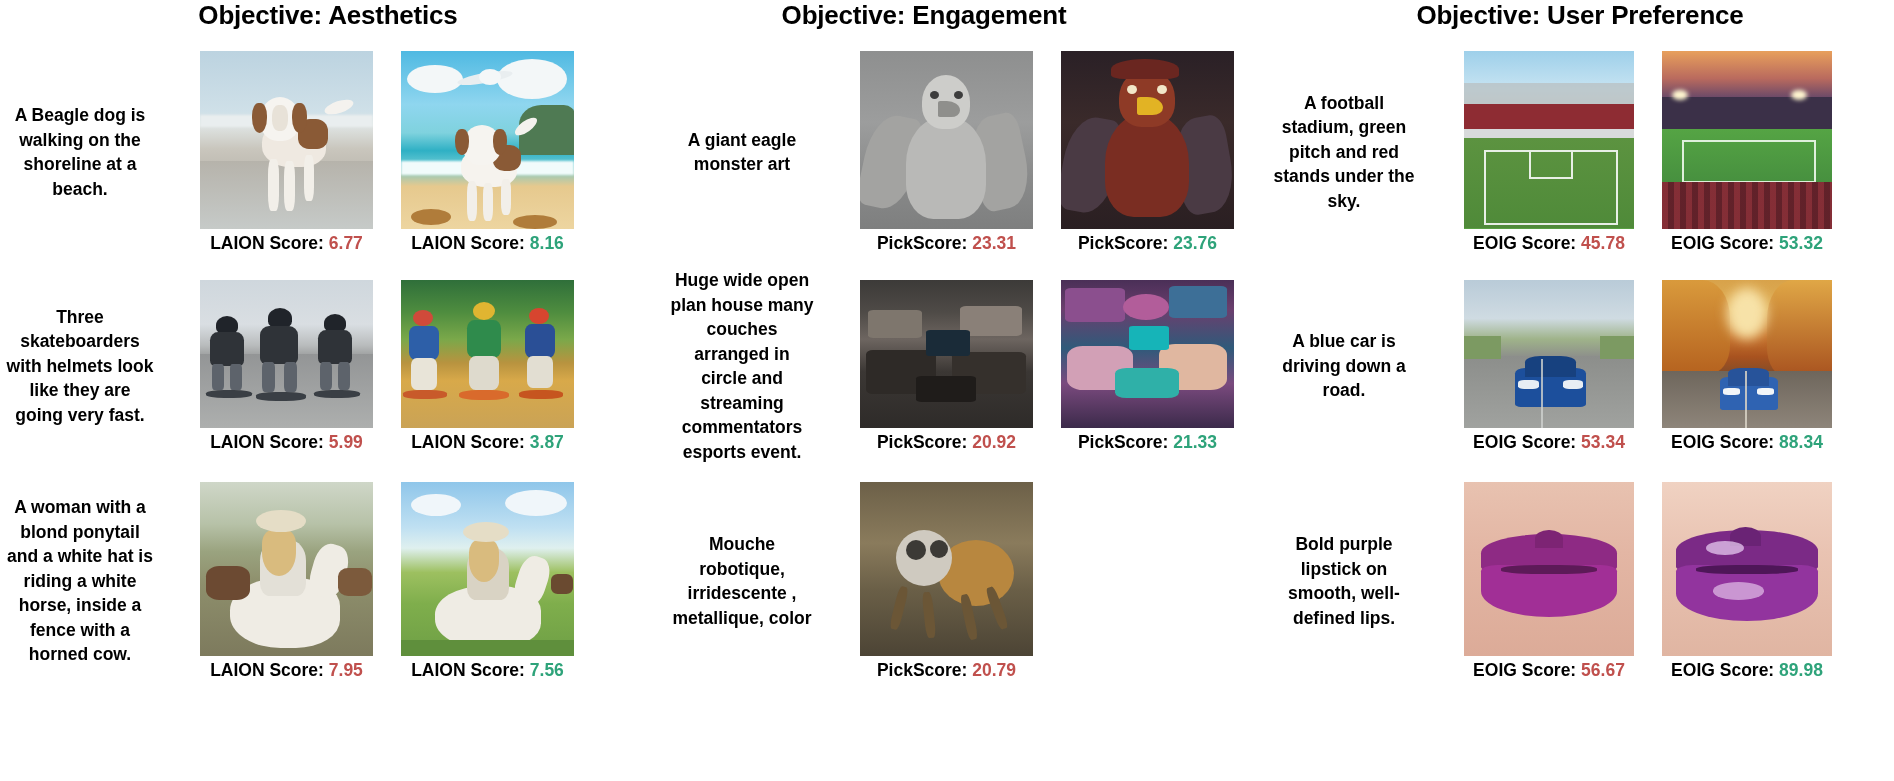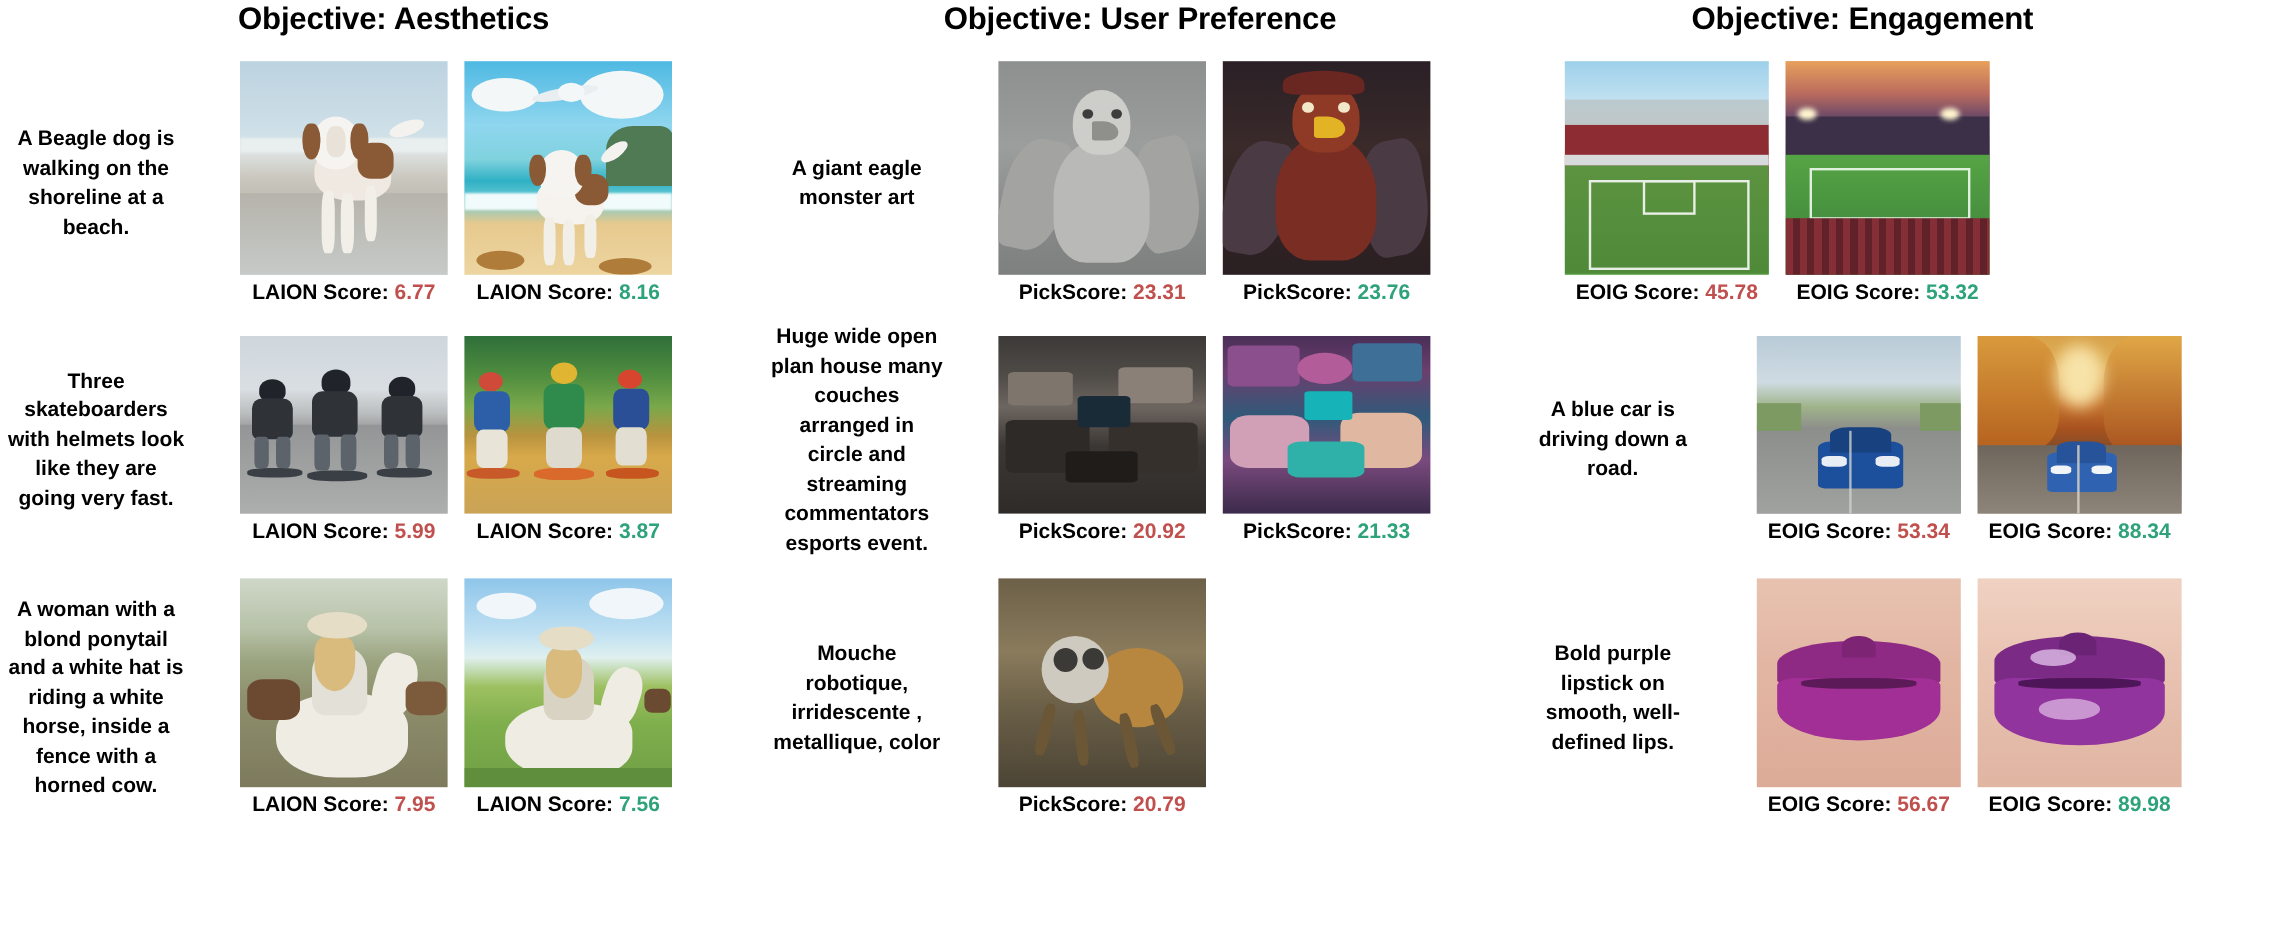--- a/index.html
+++ b/index.html
@@ -198,8 +198,8 @@
 
   <div class="headers">
     <div class="col-header hdr-1">Objective: Aesthetics</div>
+    <div class="col-header hdr-3">Objective: Engagement</div>
     <div class="col-header hdr-2">Objective: User Preference</div>
-    <div class="col-header hdr-3">Objective: Engagement</div>
   </div>
 
   <div class="grid">

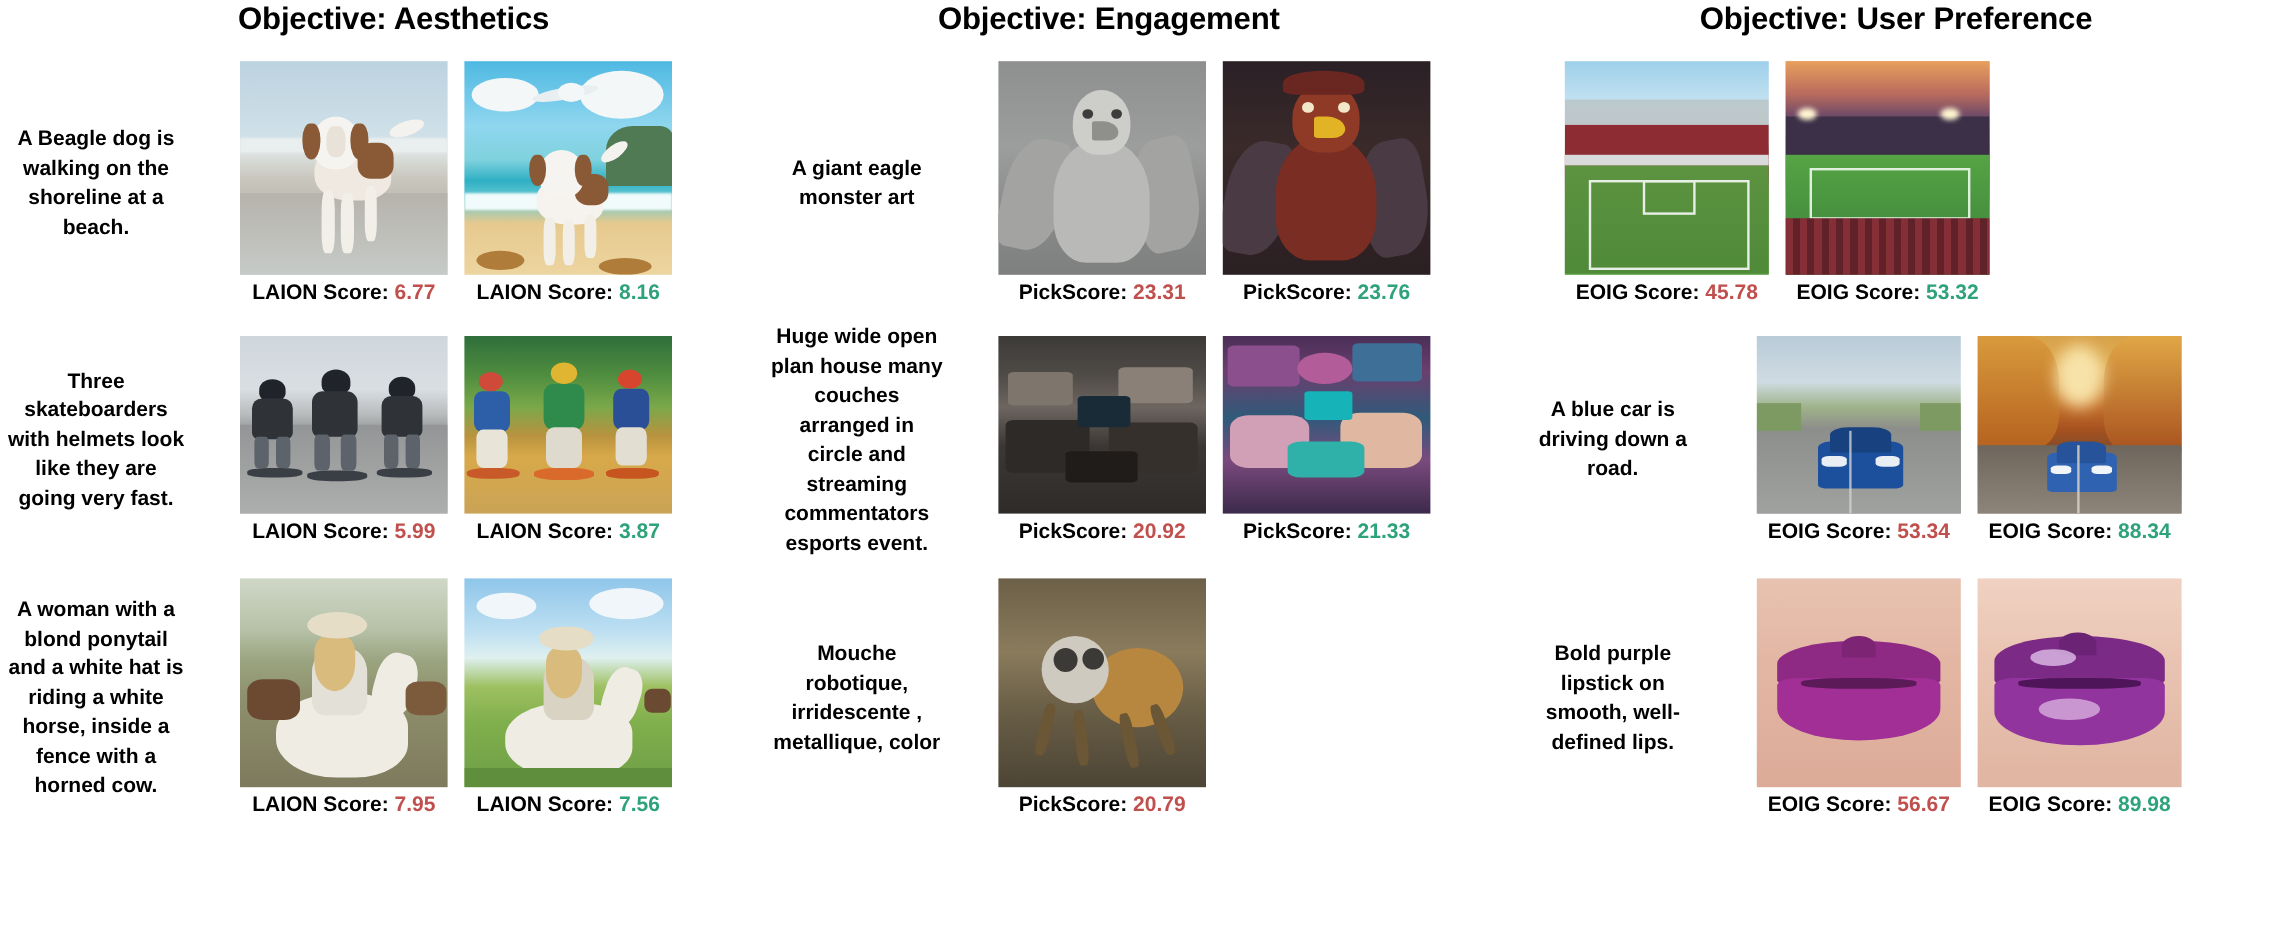--- a/index.html
+++ b/index.html
@@ -464,6 +464,7 @@
     <div class="column col-c">
 
       <div class="row row-1">
+        <div class="prompt prompt-c">A  football stadium, green pitch and  red stands under the sky.</div>
         <div class="pair">
 
           <div class="cell">

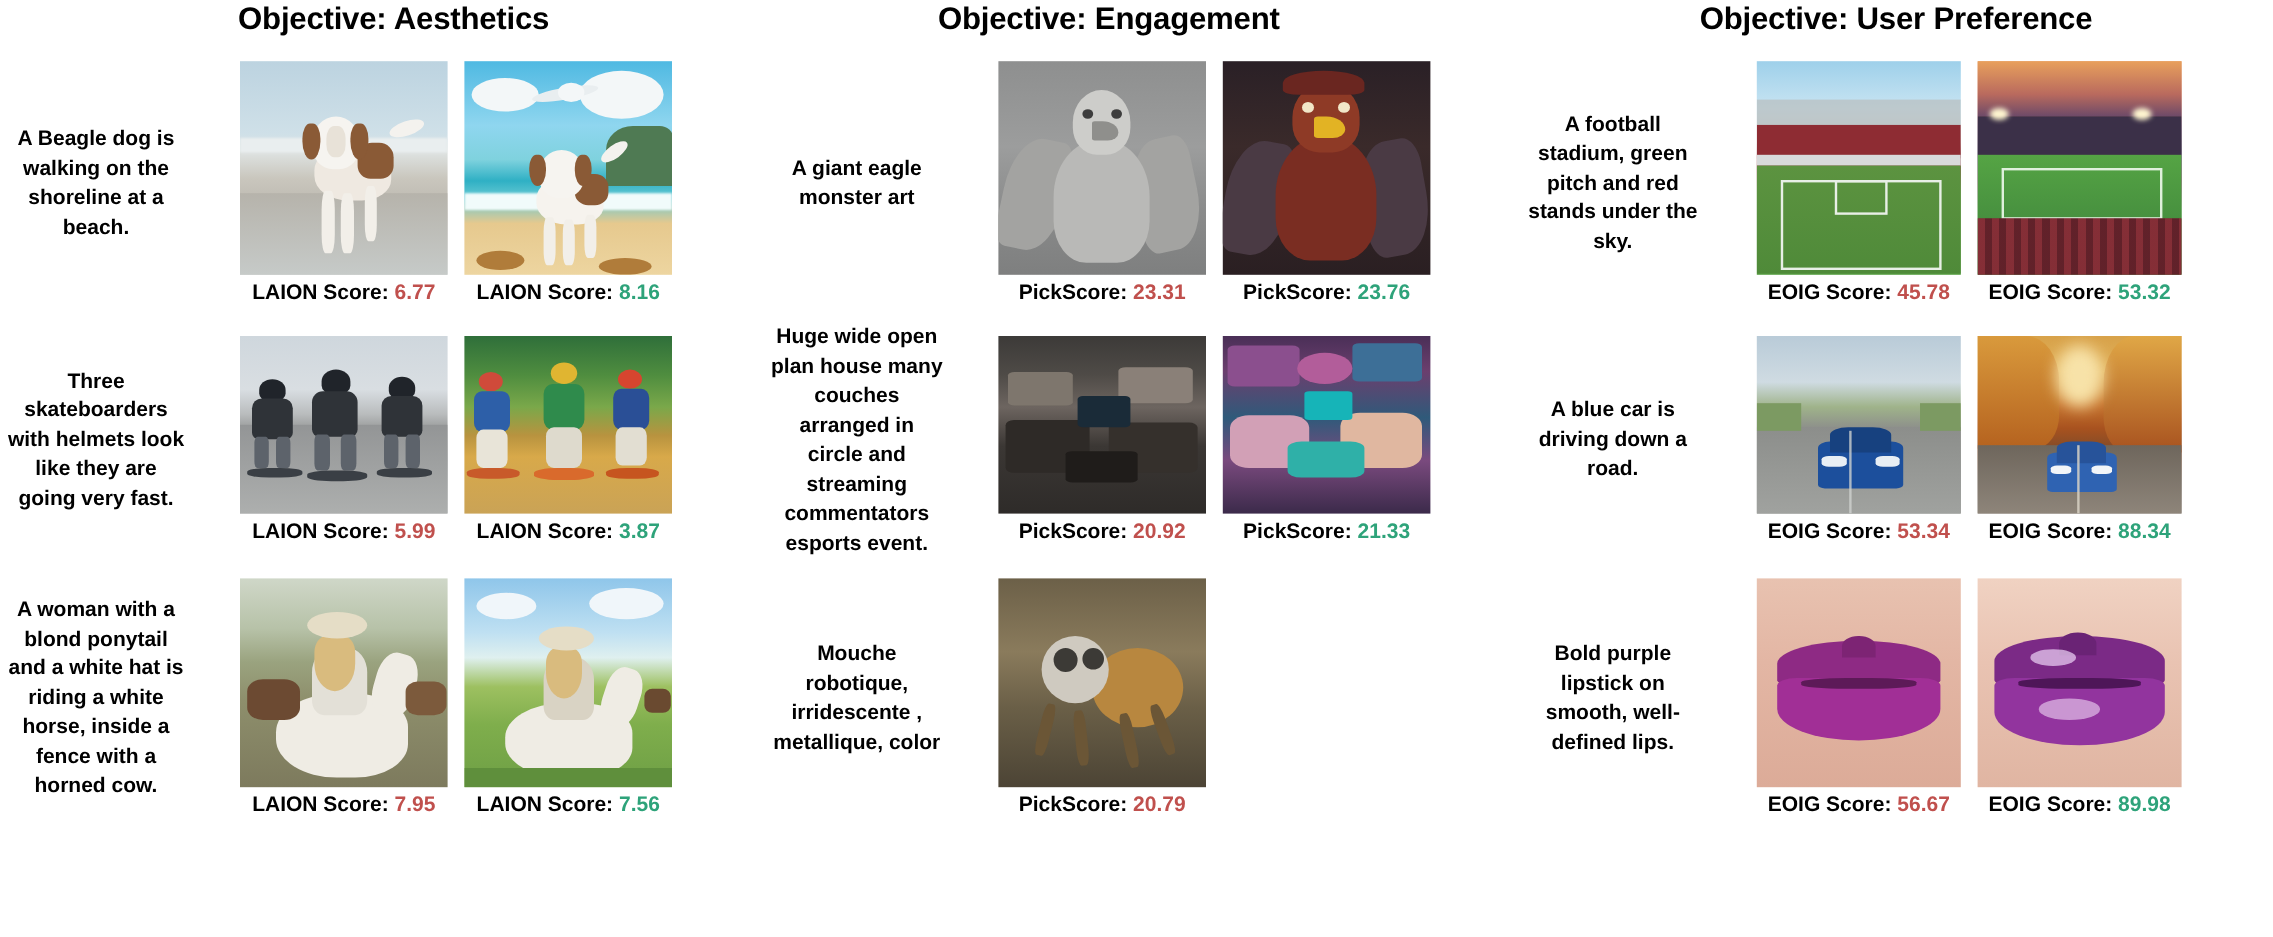--- a/index.html
+++ b/index.html
@@ -74,7 +74,7 @@
     padding: 0 6px;
   }
   .prompt-a { width: 160px; }
-  .prompt-b { width: 156px; }
+  .prompt-b { width: 156px; margin-left: 28px; }
   .prompt-c { width: 160px; }
 
   .pair {

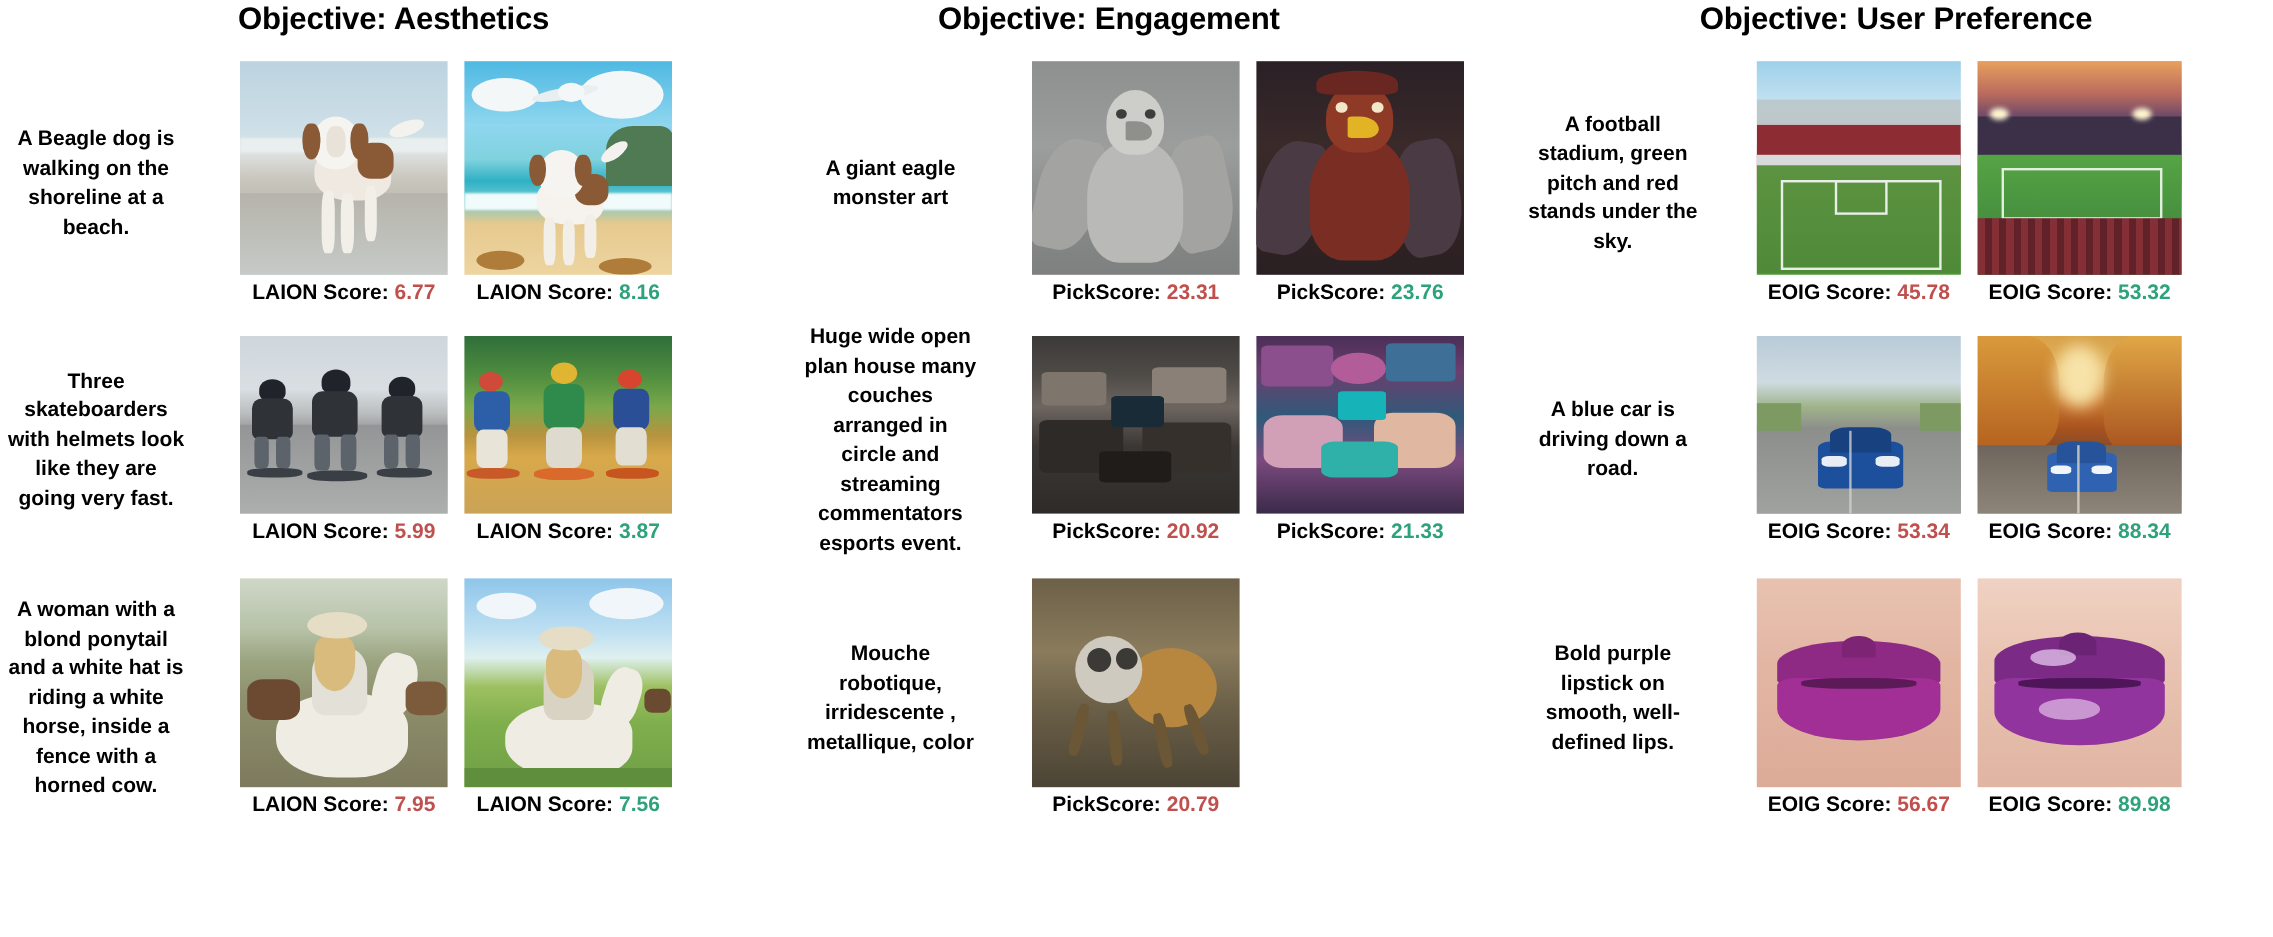--- a/index.html
+++ b/index.html
@@ -79,7 +79,7 @@
 
   .pair {
     display: flex;
-    gap: 14px;
+    gap: 28px;
     padding-left: 40px;
   }
 

